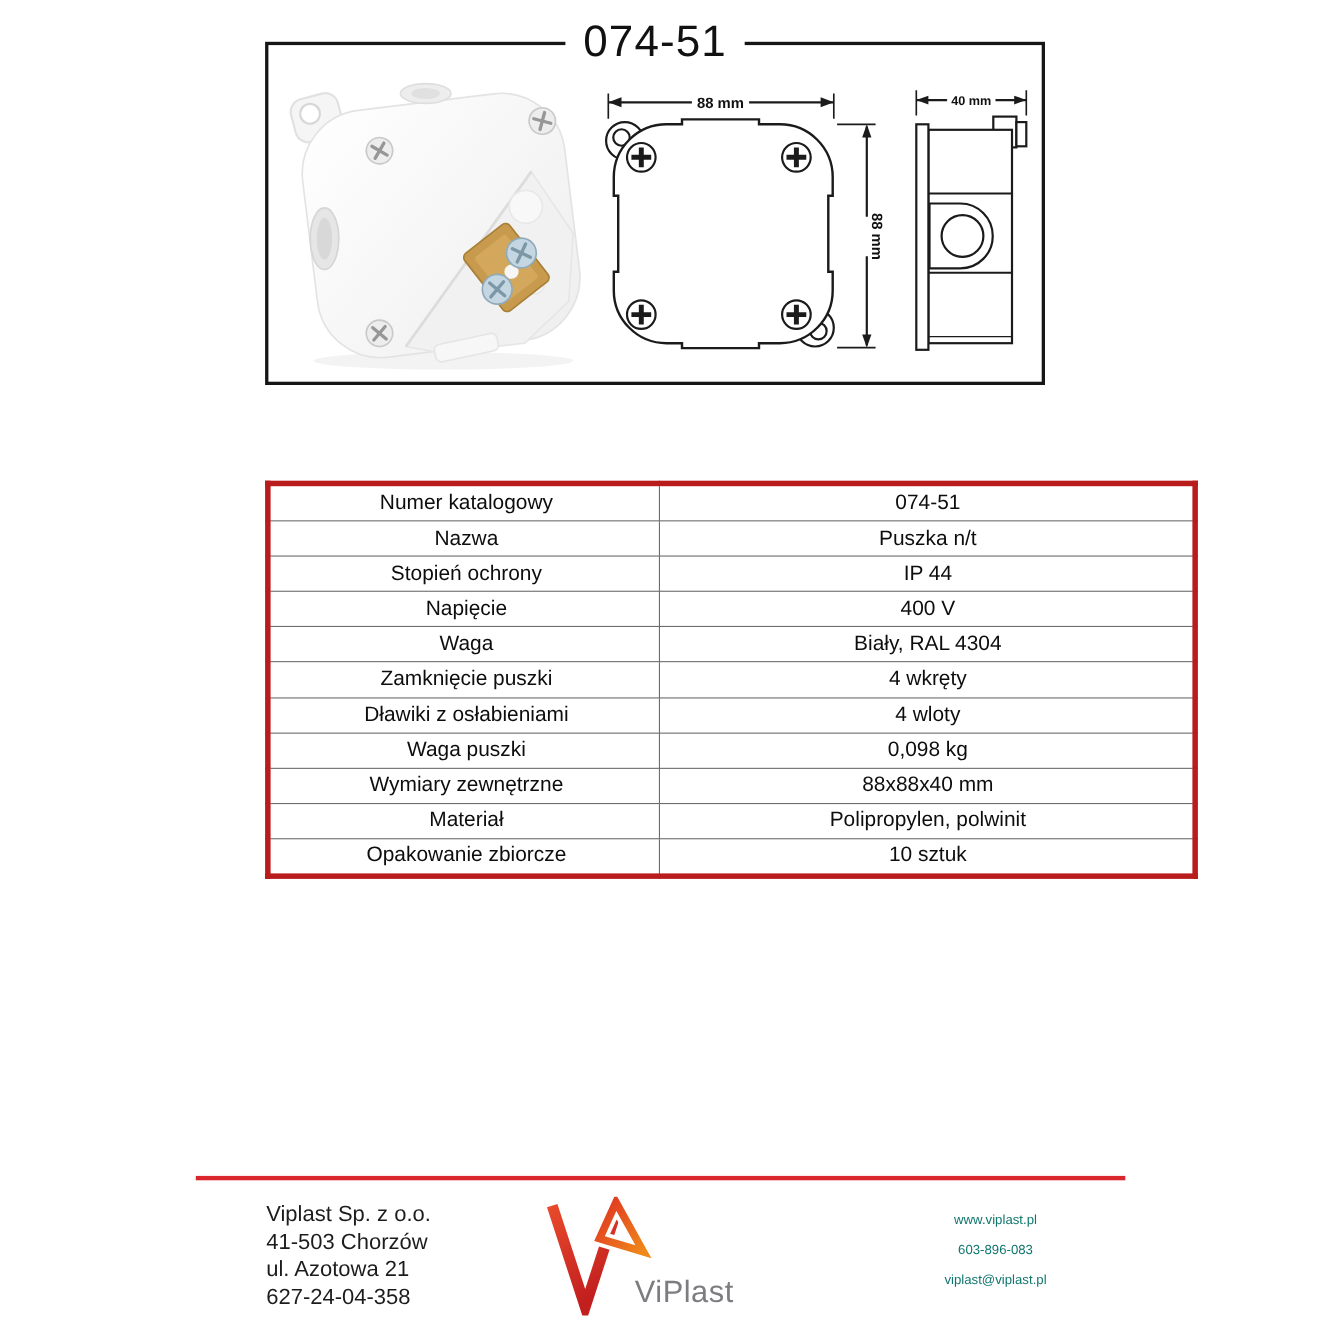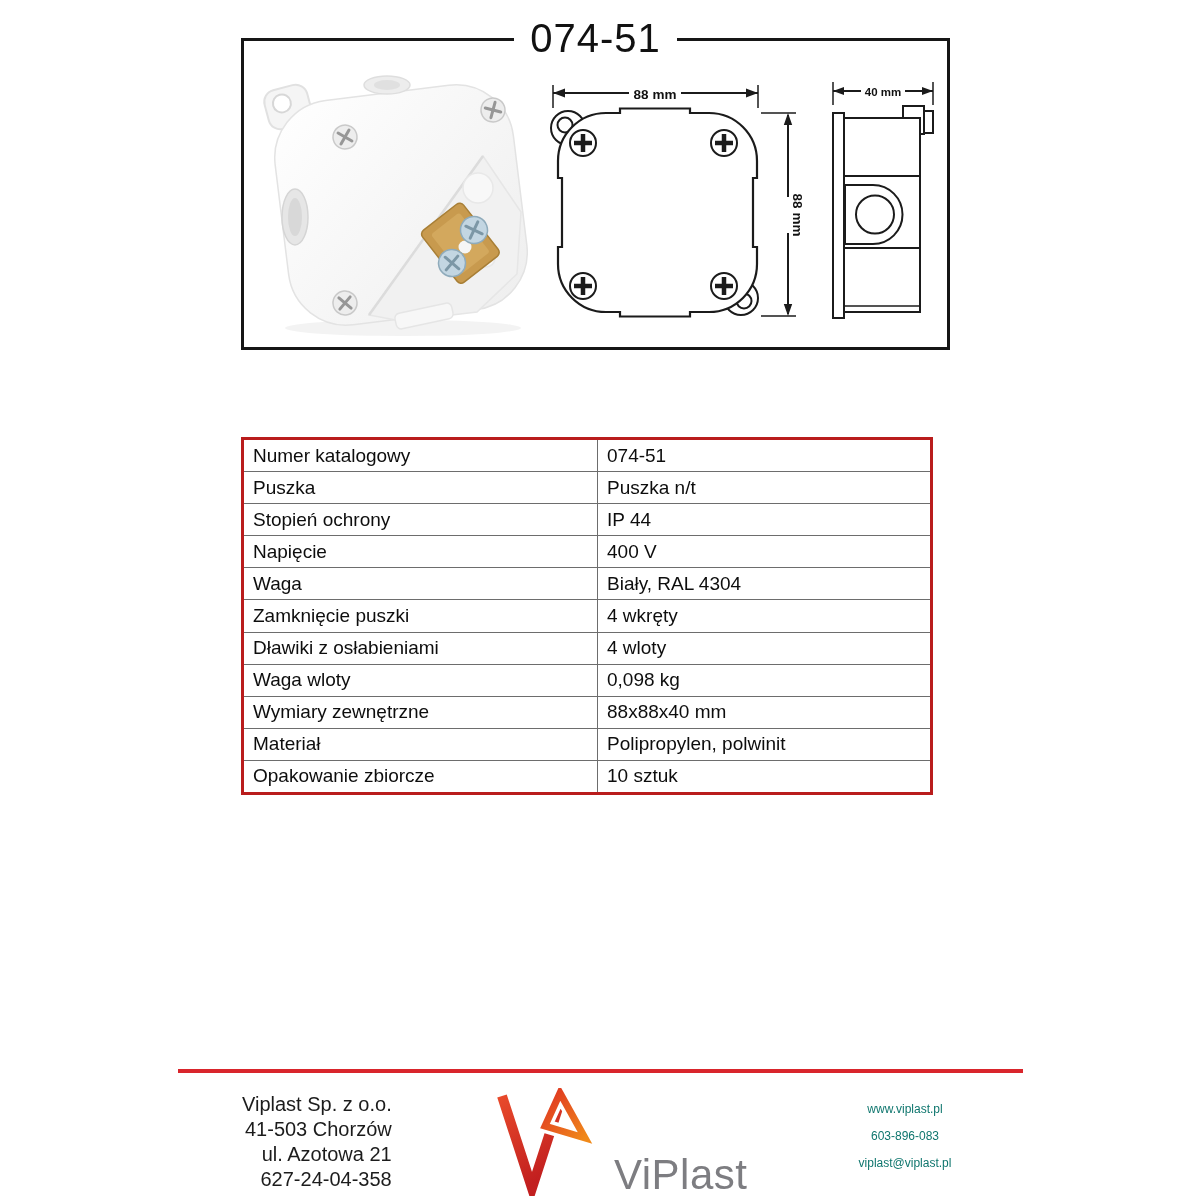--- a/index.html
+++ b/index.html
@@ -28,9 +28,10 @@
 
   
   .spec-table {
-    left:241px; top:437px; width:692px;
+    left:241px; top:437px; width:848px;
     border-collapse:collapse; table-layout:fixed;
-    border:3px solid #b91c1c;
+    border:5px solid #b91c1c;
+    text-align:center;
   }
   .spec-table td {
     border:1px solid #6d6d6d; height:31.1px;

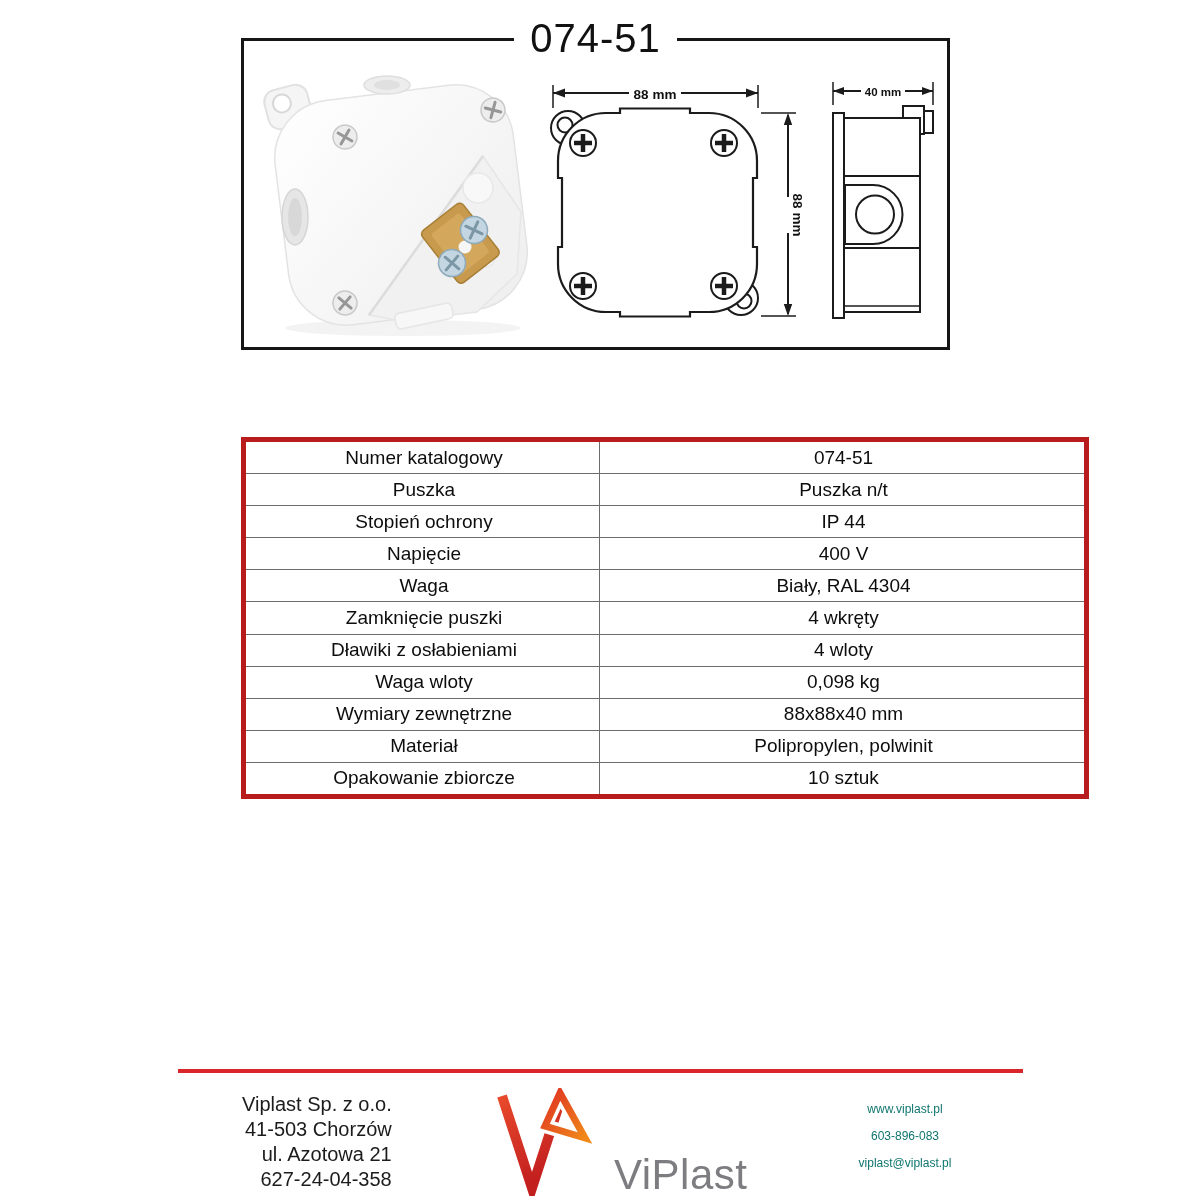--- a/index.html
+++ b/index.html
@@ -229,7 +229,7 @@
         <td>074-51</td>
       </tr>
     <tr>
-        <td class="lbl">Puszka</td>
+        <td class="lbl">Nazwa</td>
         <td>Puszka n/t</td>
       </tr>
     <tr>

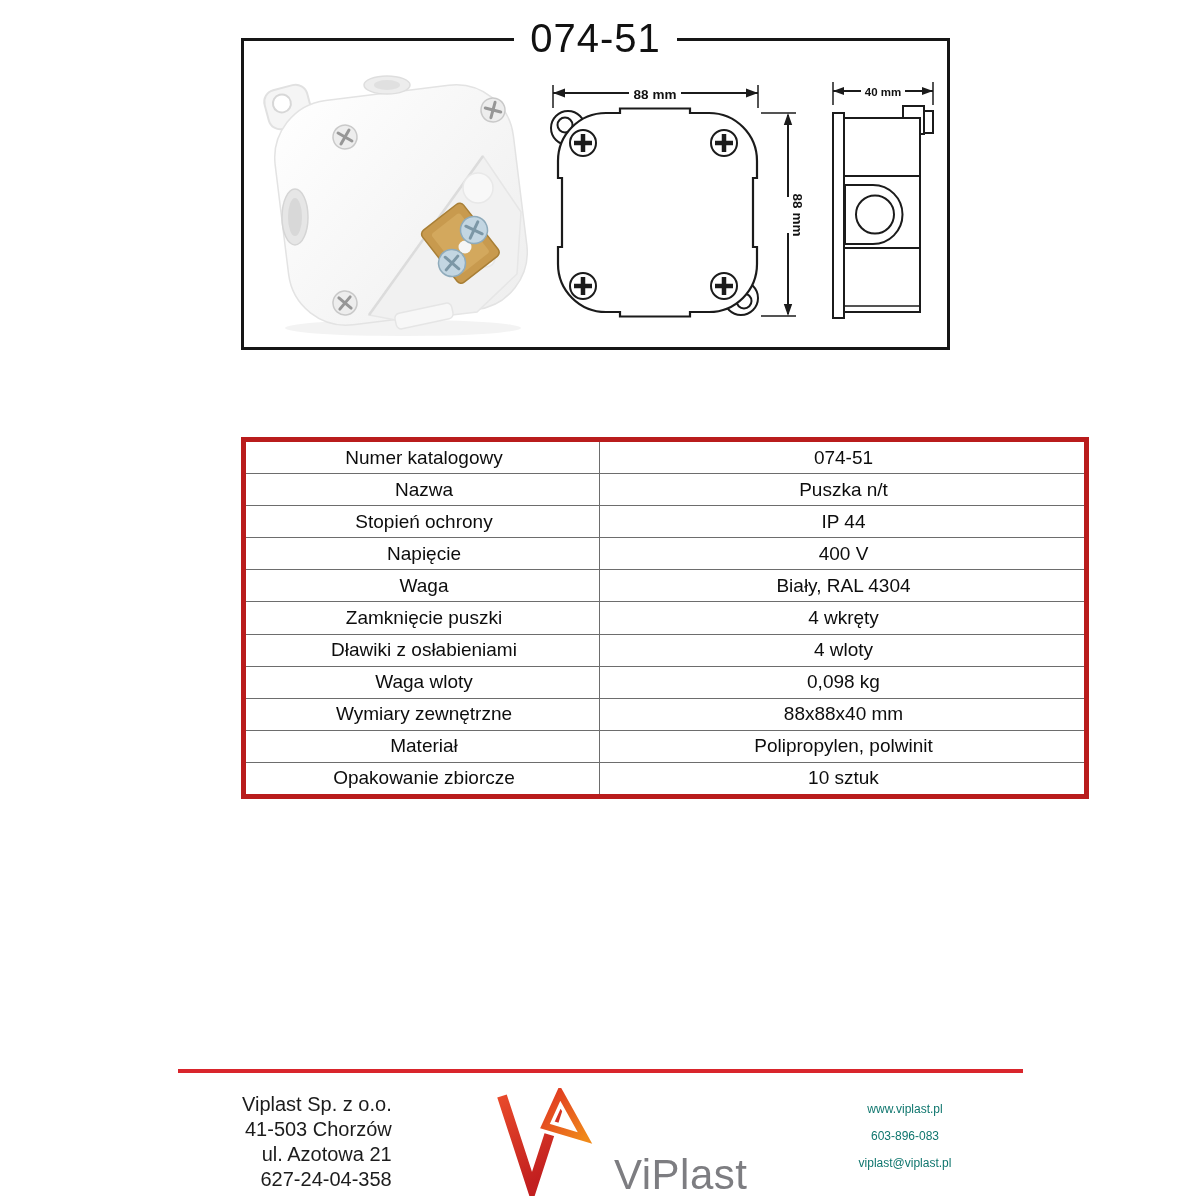--- a/index.html
+++ b/index.html
@@ -253,7 +253,7 @@
         <td>4 wloty</td>
       </tr>
     <tr>
-        <td class="lbl">Waga wloty</td>
+        <td class="lbl">Waga puszki</td>
         <td>0,098 kg</td>
       </tr>
     <tr>

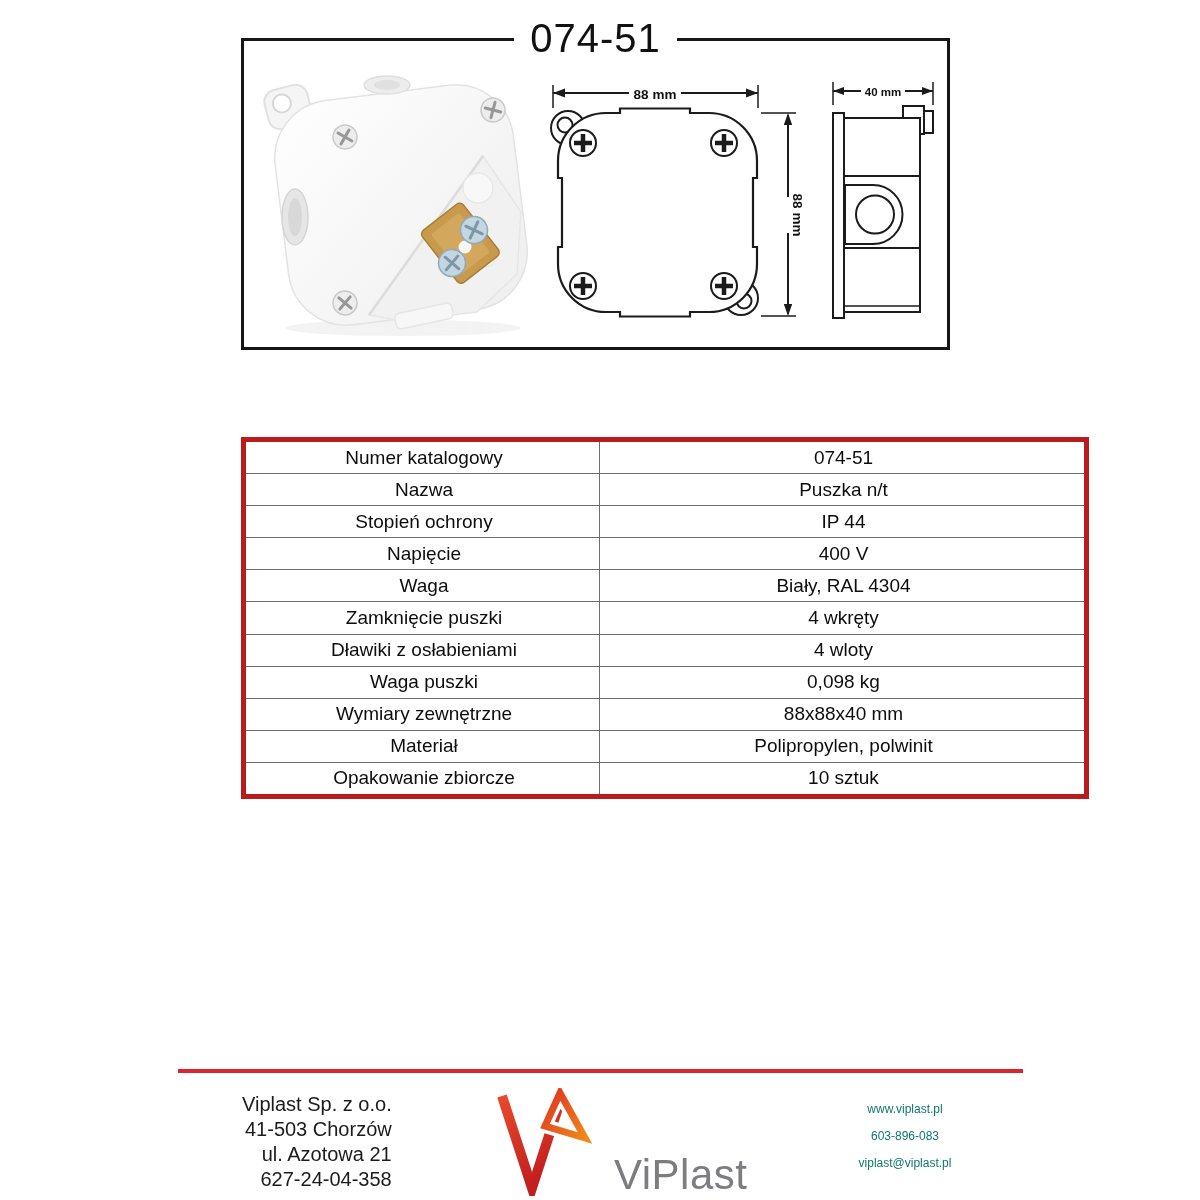--- a/index.html
+++ b/index.html
@@ -43,7 +43,7 @@
   
   .rule { left:178px; top:1069px; width:845px; height:4px; }
   .addr {
-    left:242px; top:1092px; font-size:20px; line-height:25px; color:#1c1c1c;text-align:right;
+    left:242px; top:1092px; font-size:20px; line-height:25px; color:#1c1c1c;
   }
   .contact {
     left:794px; top:1096px; width:222px; text-align:center;

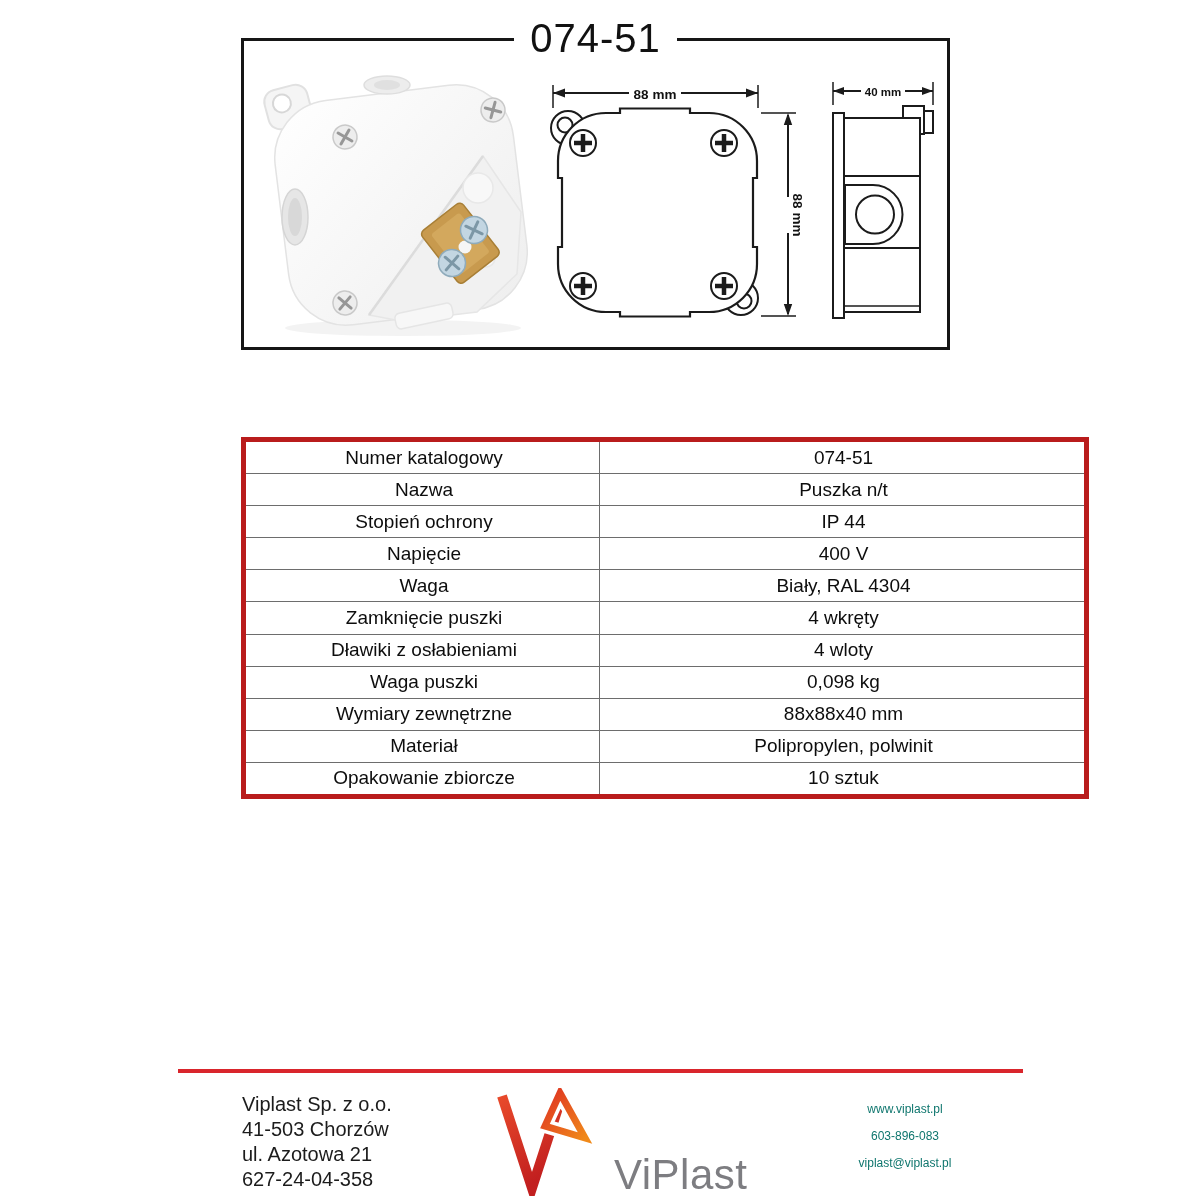--- a/index.html
+++ b/index.html
@@ -51,8 +51,8 @@
   }
   .logo-mark { left:492px; top:1088px; }
   .logo-text {
-    left:577px; top:1153px; font-size:42px; line-height:44px;
-    color:#7d7d81; letter-spacing:0.5px;margin-left:37px;
+    left:577px; top:1153px; font-size:28px; line-height:44px;
+    color:#7d7d81; letter-spacing:0.5px;
   }
 </style>
 </head>

